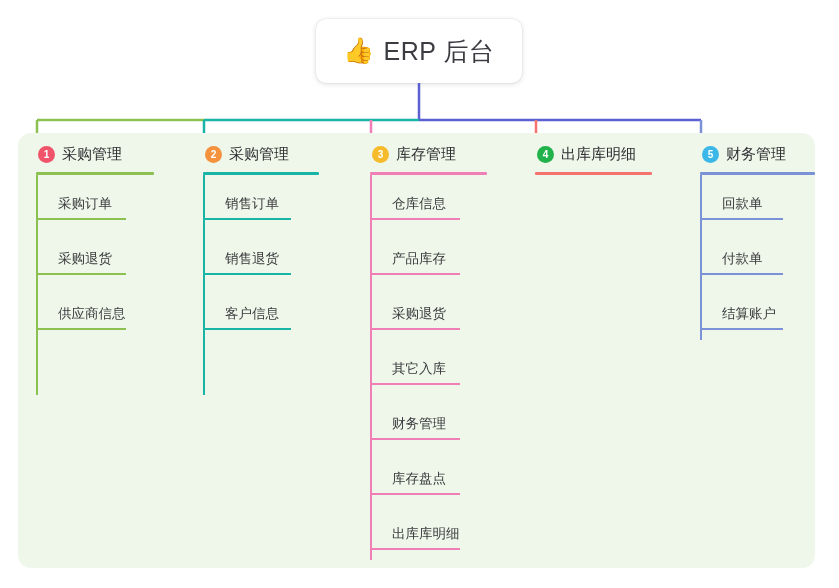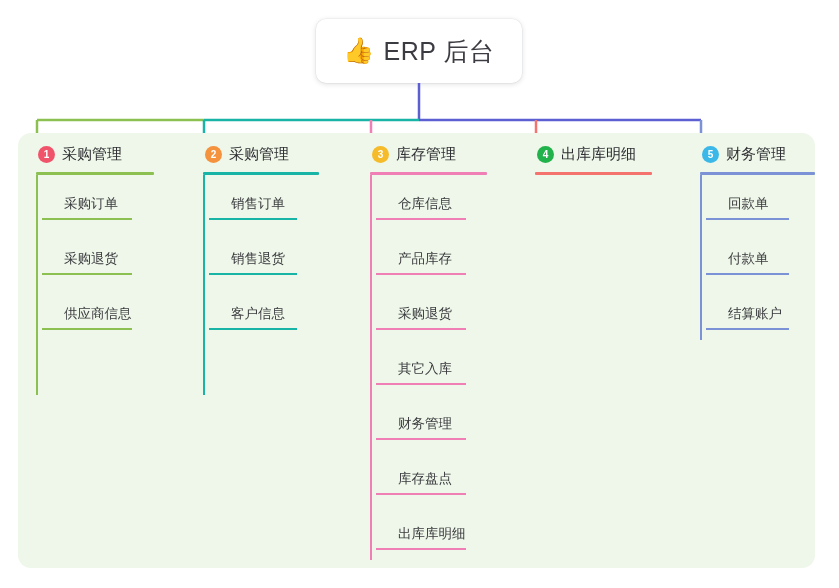--- a/index.html
+++ b/index.html
@@ -107,7 +107,7 @@
   .leaves {
     position: relative;
     margin-top: 0;
-    padding-left: 6px;
+    padding-left: 0;
   }
   .spine {
     position: absolute;

